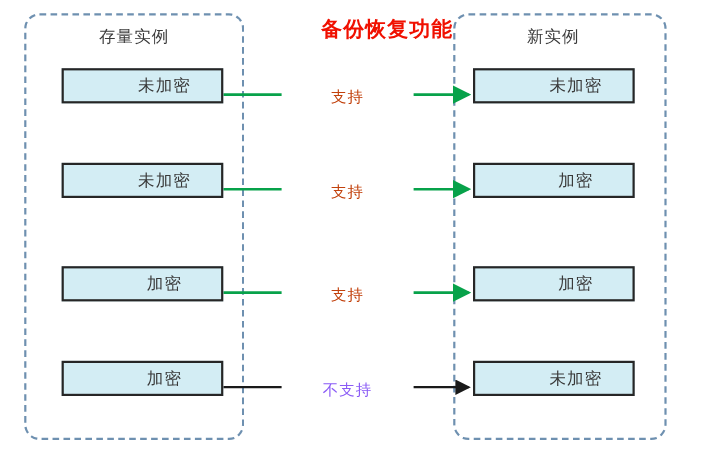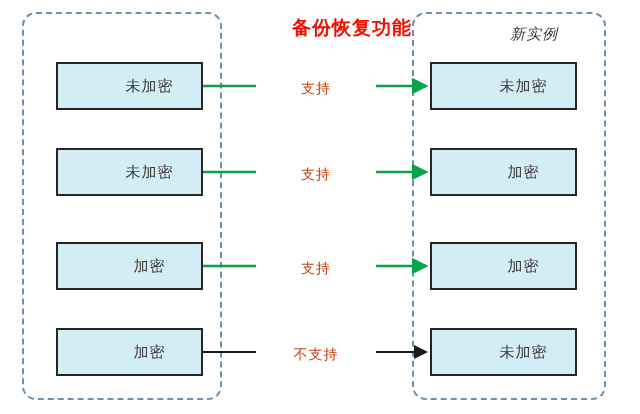--- a/index.html
+++ b/index.html
@@ -140,6 +140,7 @@
   <div id="group-legacy" class="group-box"></div>
   <div id="group-new" class="group-box"></div>
 
+  <div id="title-legacy" class="group-title">存量实例</div>
   <div id="title-new" class="group-title">新实例</div>
 
   <div id="headline">备份恢复功能</div>

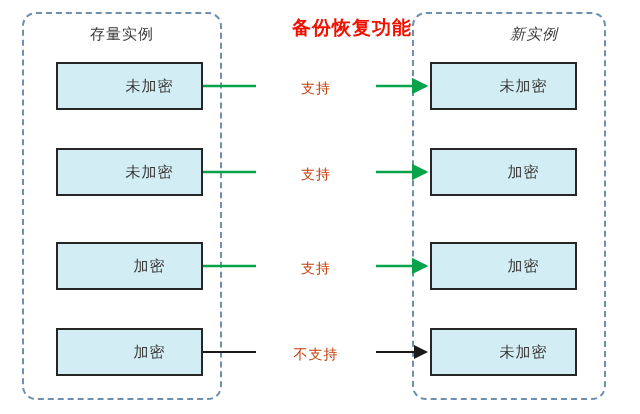--- a/index.html
+++ b/index.html
@@ -57,10 +57,9 @@
     width: 200px;
   }
   #title-new {
-    left: 437px;
+    left: 406px;
     top: 26px;
     width: 194px;
-    font-style: italic;
   }
 
   

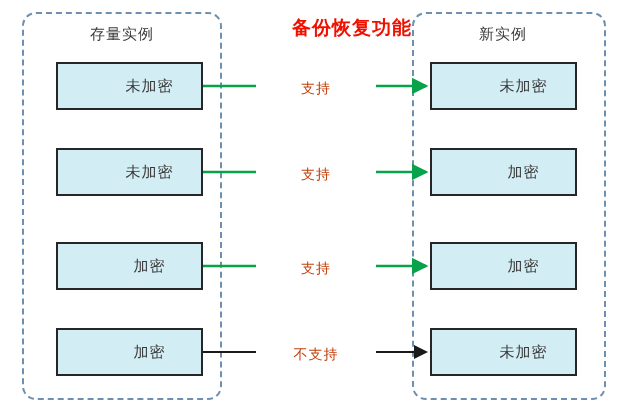--- a/index.html
+++ b/index.html
@@ -90,7 +90,7 @@
     color: #3a3a3a;
     letter-spacing: 1px;
     width: 147px;
-    height: 48px;
+    height: 32px;
     padding-left: 40px;
   }
   .node.left  { left: 56px; }

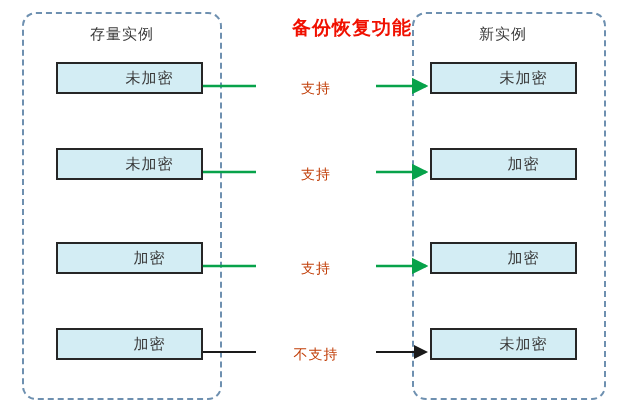--- a/index.html
+++ b/index.html
@@ -124,7 +124,7 @@
     white-space: nowrap;
   }
   .edge-label.supported     { color: #c2410c; }
-  .edge-label.not-supported { color: #c2410c; }
+  .edge-label.not-supported { color: #8b5cf6; }
 
   .lbl1 { left: 256px; top: 79px; }
   .lbl2 { left: 256px; top: 165px; }

